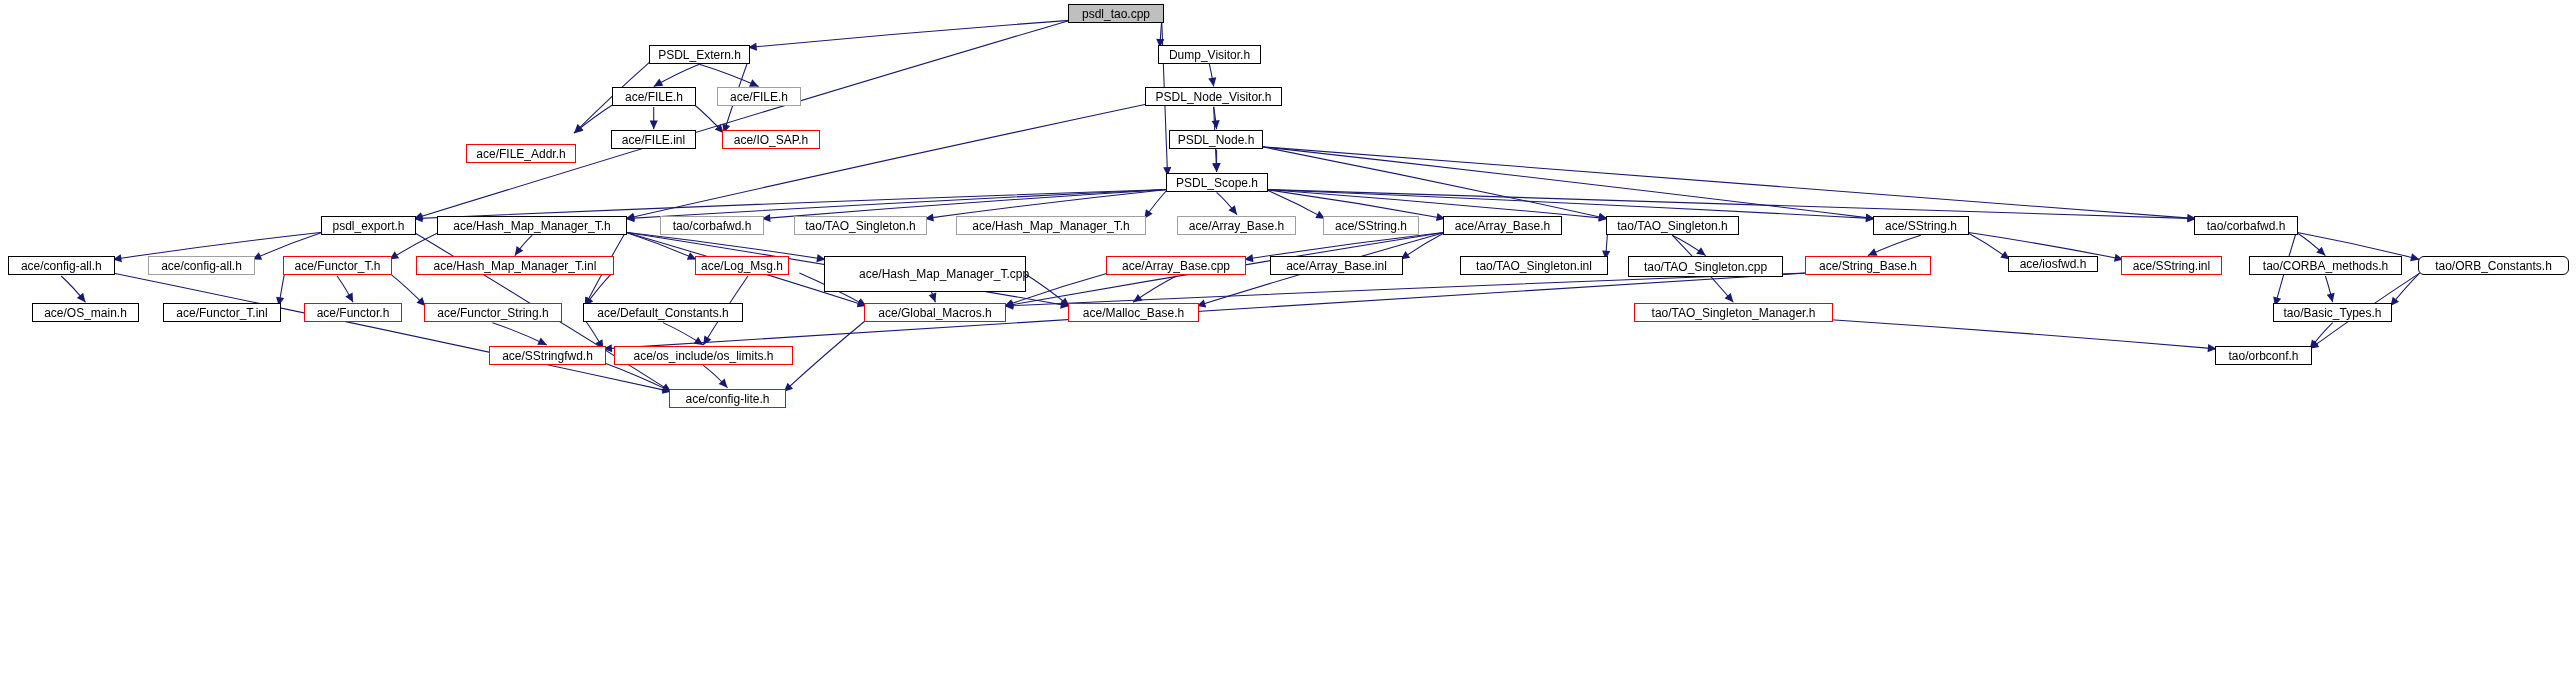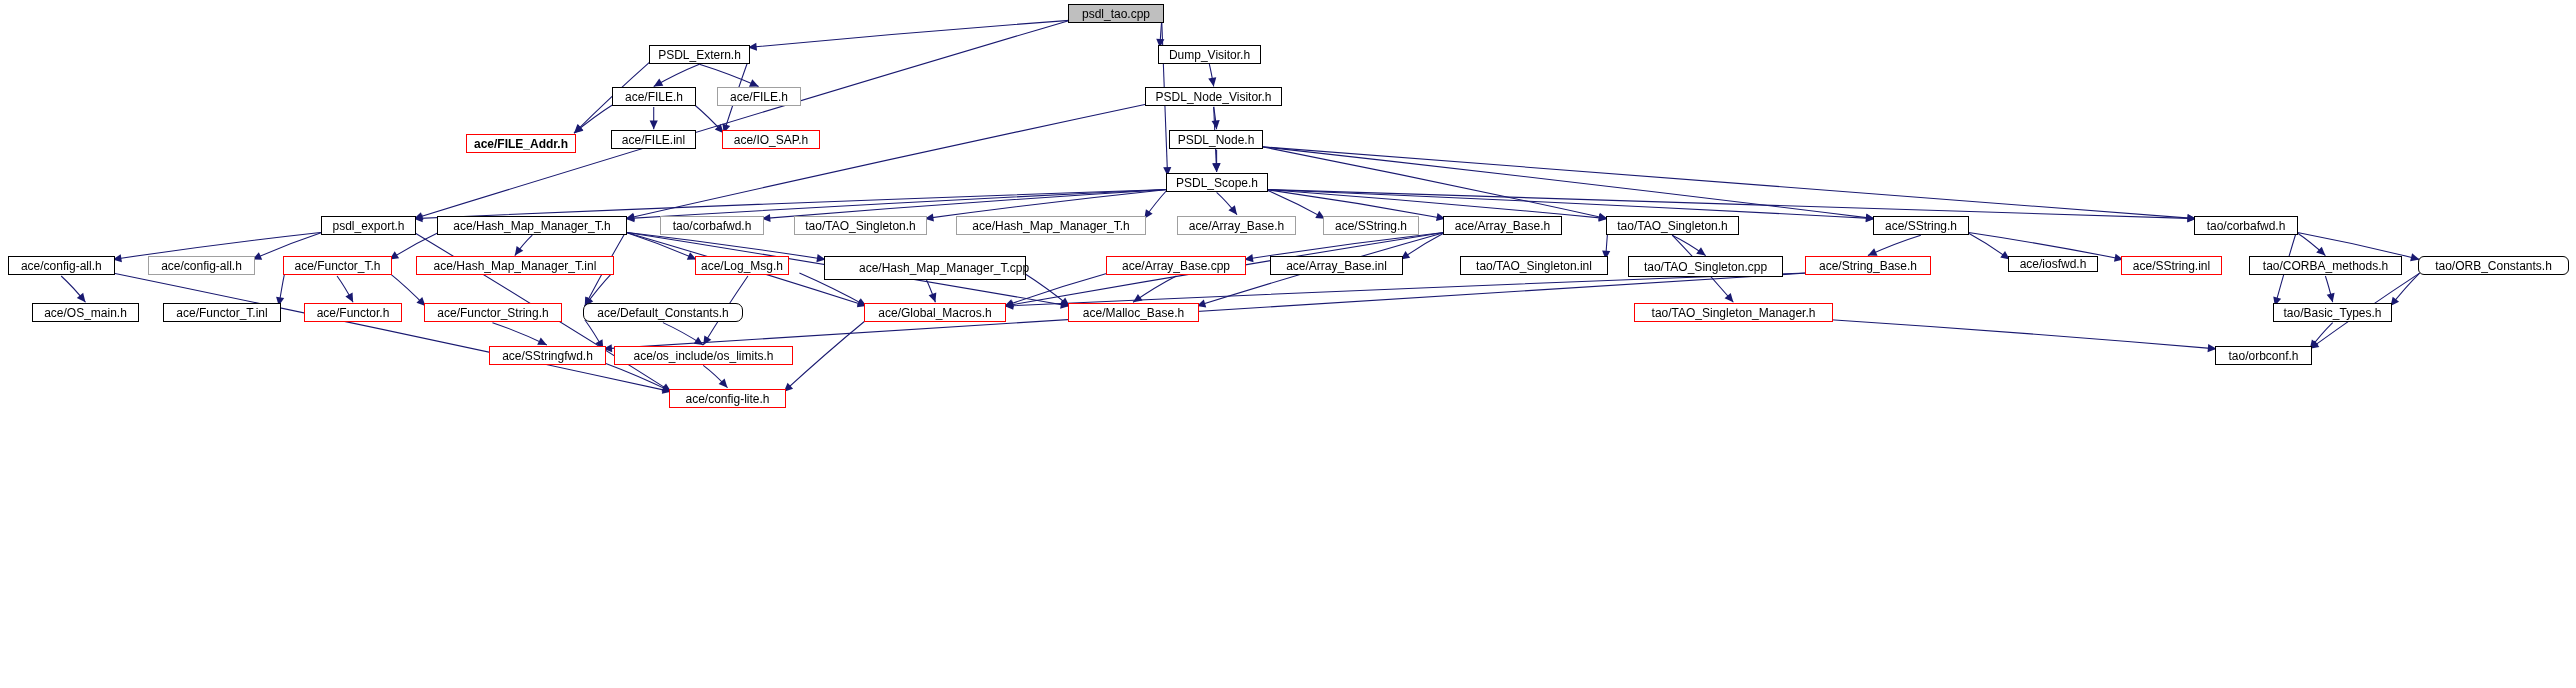--- a/index.html
+++ b/index.html
@@ -203,7 +203,7 @@
     <div class="node-box" style="left: 612px; top: 87px; width: 84px; height: 19.4px;">ace/FILE.h</div>
     <div class="node-box gray" style="left: 717px; top: 87px; width: 84px; height: 19.4px;">ace/FILE.h</div>
     <div class="node-box" style="left: 1145px; top: 87px; width: 137px; height: 19.4px;">PSDL_Node_Visitor.h</div>
-    <div class="node-box red" style="left: 466px; top: 134px; width: 110px; height: 19.4px; font-weight: bold;">ace/FILE_Addr.h</div>
+    <div class="node-box red" style="left: 466px; top: 144px; width: 110px; height: 19.4px;">ace/FILE_Addr.h</div>
     <div class="node-box" style="left: 611px; top: 130px; width: 85px; height: 19.4px;">ace/FILE.inl</div>
     <div class="node-box red" style="left: 722px; top: 130px; width: 98px; height: 19.4px;">ace/IO_SAP.h</div>
     <div class="node-box" style="left: 1169px; top: 130px; width: 94px; height: 19.4px;">PSDL_Node.h</div>

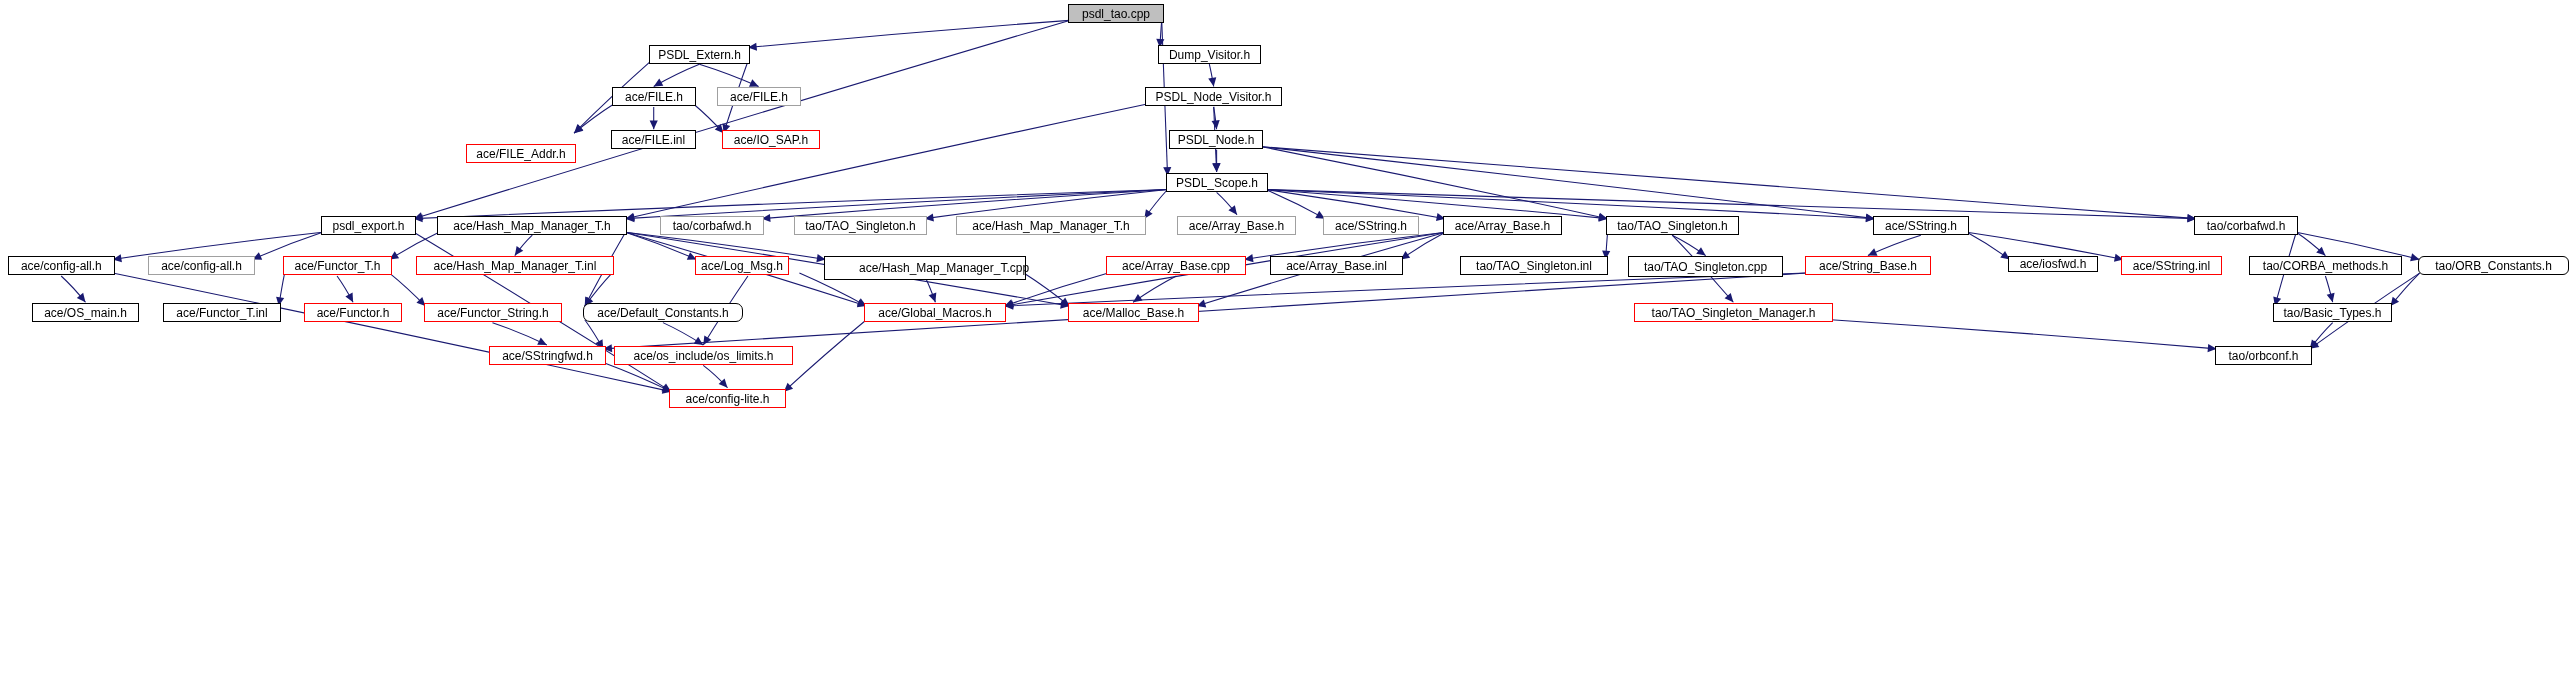--- a/index.html
+++ b/index.html
@@ -224,7 +224,7 @@
     <div class="node-box red" style="left: 283px; top: 256px; width: 109px; height: 19.4px;">ace/Functor_T.h</div>
     <div class="node-box red" style="left: 416px; top: 256px; width: 198px; height: 19.4px;">ace/Hash_Map_Manager_T.inl</div>
     <div class="node-box red" style="left: 695px; top: 256px; width: 94px; height: 19.4px;">ace/Log_Msg.h</div>
-    <div class="node-box" style="left: 824px; top: 256px; width: 202px; height: 24px; padding-left: 38px;">ace/Hash_Map_Manager_T.cpp</div>
+    <div class="node-box" style="left: 824px; top: 256px; width: 202px; height: 36px; padding-left: 38px;">ace/Hash_Map_Manager_T.cpp</div>
     <div class="node-box red" style="left: 1106px; top: 256px; width: 140px; height: 19.4px;">ace/Array_Base.cpp</div>
     <div class="node-box" style="left: 1270px; top: 256px; width: 133px; height: 19.4px;">ace/Array_Base.inl</div>
     <div class="node-box" style="left: 1460px; top: 256px; width: 148px; height: 19.4px;">tao/TAO_Singleton.inl</div>

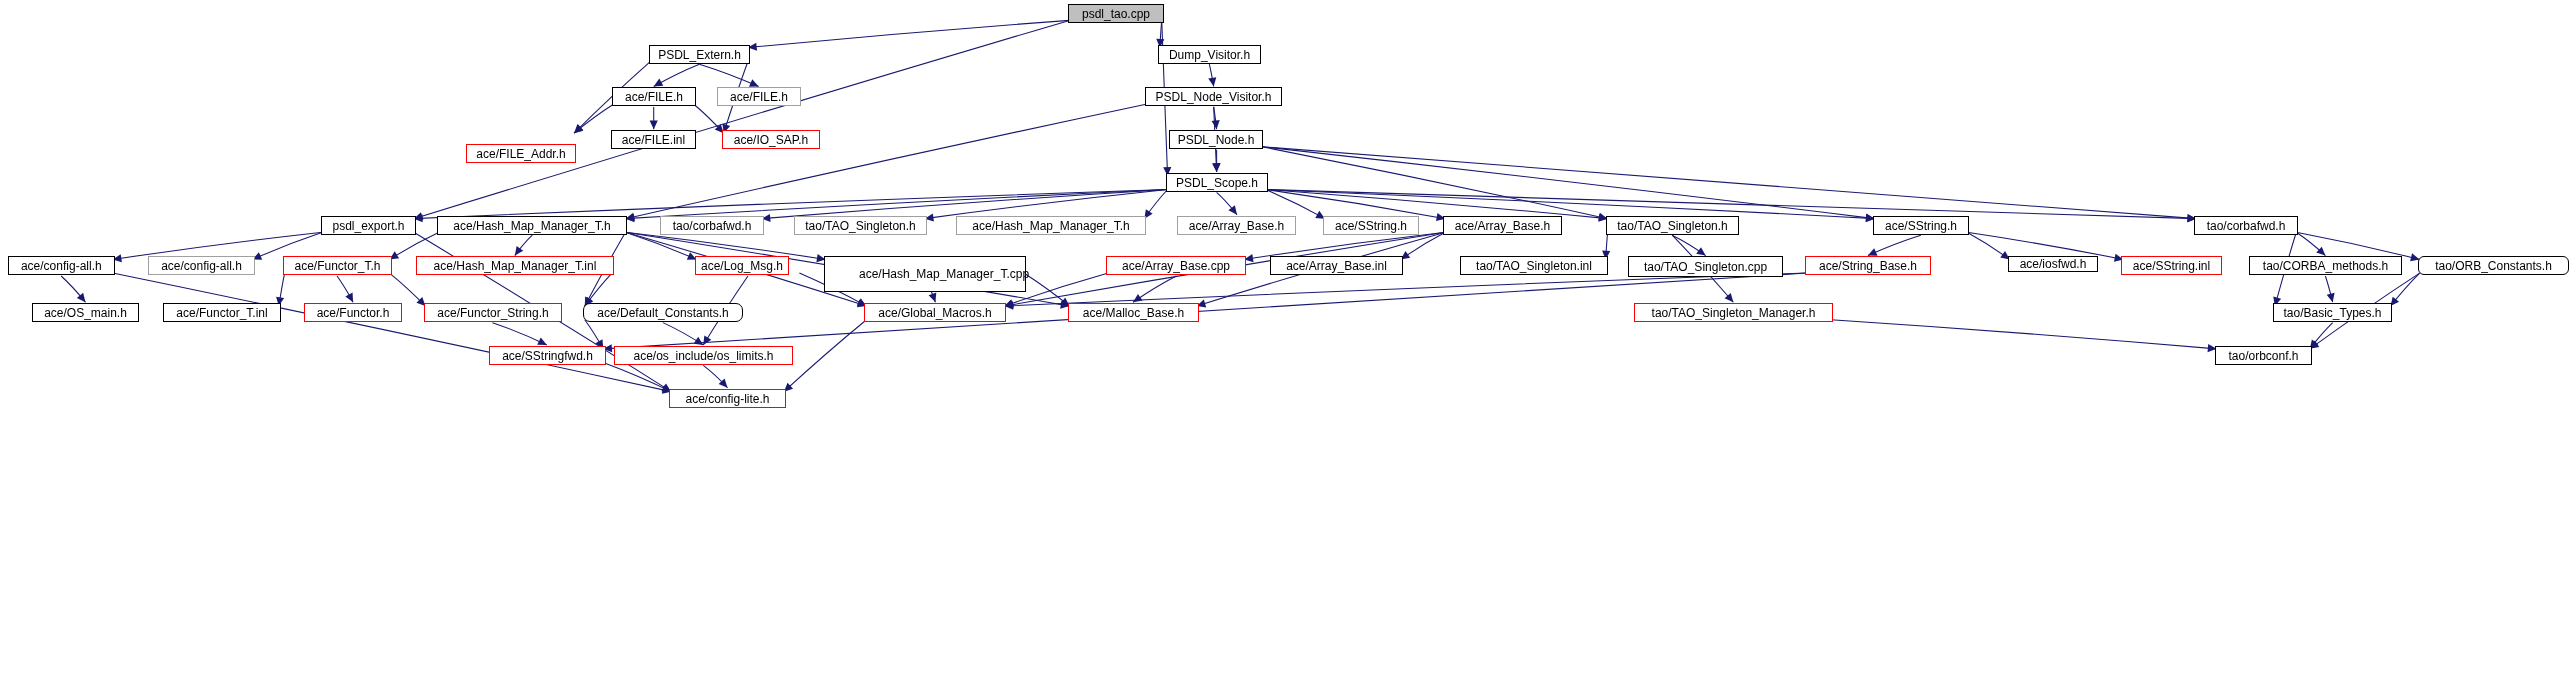--- a/index.html
+++ b/index.html
@@ -238,7 +238,7 @@
     <div class="node-box" style="left: 163px; top: 303px; width: 118px; height: 19.4px;">ace/Functor_T.inl</div>
     <div class="node-box red" style="left: 304px; top: 303px; width: 98px; height: 19.4px;">ace/Functor.h</div>
     <div class="node-box red" style="left: 424px; top: 303px; width: 138px; height: 19.4px;">ace/Functor_String.h</div>
-    <div class="node-box" style="left: 583px; top: 303px; width: 160px; height: 19.4px; border-radius: 7px;">ace/Default_Constants.h</div>
+    <div class="node-box" style="left: 583px; top: 303px; width: 160px; height: 19.4px;">ace/Default_Constants.h</div>
     <div class="node-box red" style="left: 864px; top: 303px; width: 142px; height: 19.4px;">ace/Global_Macros.h</div>
     <div class="node-box red" style="left: 1068px; top: 303px; width: 131px; height: 19.4px;">ace/Malloc_Base.h</div>
     <div class="node-box red" style="left: 1634px; top: 303px; width: 199px; height: 19.4px;">tao/TAO_Singleton_Manager.h</div>

